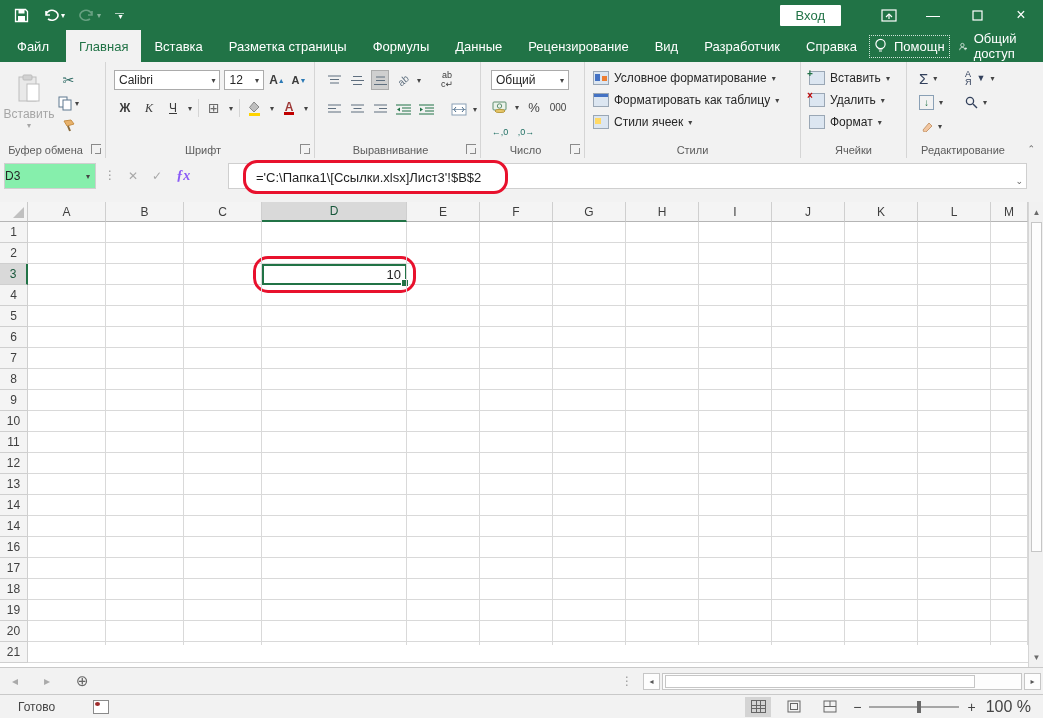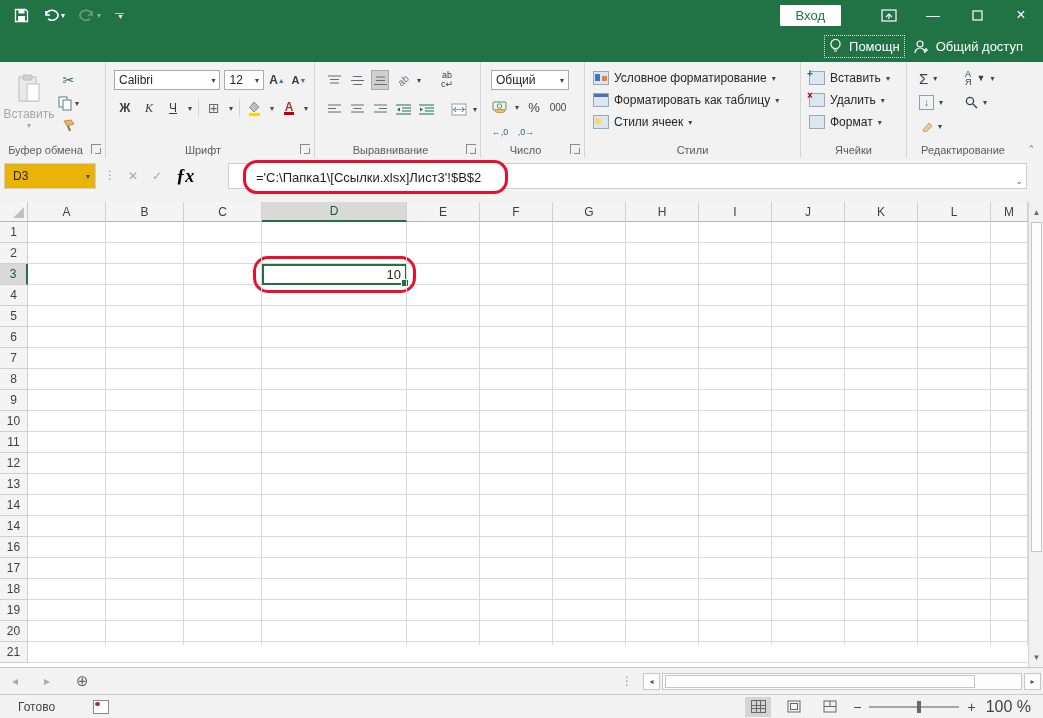--- a/index.html
+++ b/index.html
@@ -148,6 +148,18 @@
 </div>
 
 <div class="tabbar">
+  <span id="tabs-holder" style="display:flex;align-items:stretch;">
+      <span class="rtab file">Файл</span>
+      <span class="rtab active">Главная</span>
+      <span class="rtab">Вставка</span>
+      <span class="rtab">Разметка страницы</span>
+      <span class="rtab">Формулы</span>
+      <span class="rtab">Данные</span>
+      <span class="rtab">Рецензирование</span>
+      <span class="rtab">Вид</span>
+      <span class="rtab">Разработчик</span>
+      <span class="rtab">Справка</span>
+    </span>
   <div class="tab-extra">
     <span class="helptab">
       <svg width="13" height="17" viewBox="0 0 13 17">

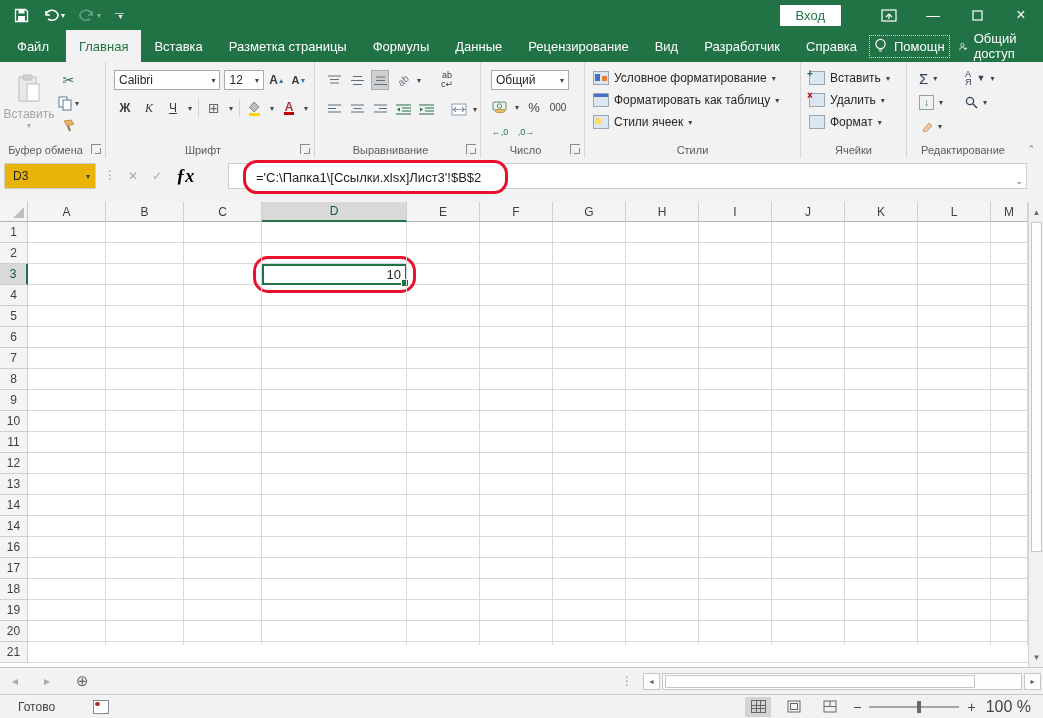--- a/index.html
+++ b/index.html
@@ -42,7 +42,7 @@
   .cellgrid-ic{width:14px;height:12px;border:1px solid #9aa7b5;background:linear-gradient(#dce6f1,#dce6f1);position:relative;display:inline-block;}
   
   .fbar{position:absolute;left:0;top:158px;width:1043px;height:44px;background:#f2f2f2;border-bottom:1px solid #bdbdbd;}
-  .namebox{position:absolute;left:4px;top:5px;width:92px;height:26px;background:#eab308;border:1px solid #cfcfcf;display:flex;align-items:center;padding-left:8px;box-sizing:border-box;font-size:12px;}
+  .namebox{position:absolute;left:4px;top:5px;width:92px;height:26px;background:#86efac;border:1px solid #cfcfcf;display:flex;align-items:center;box-sizing:border-box;font-size:12px;}
   .namebox .dd{margin-left:auto;margin-right:5px;}
   .fdots{position:absolute;left:104px;top:10px;color:#9a9a9a;font-size:12px;letter-spacing:0;}
   .fbtns{position:absolute;left:118px;top:5px;height:26px;display:flex;align-items:center;gap:14px;padding:0 10px;}

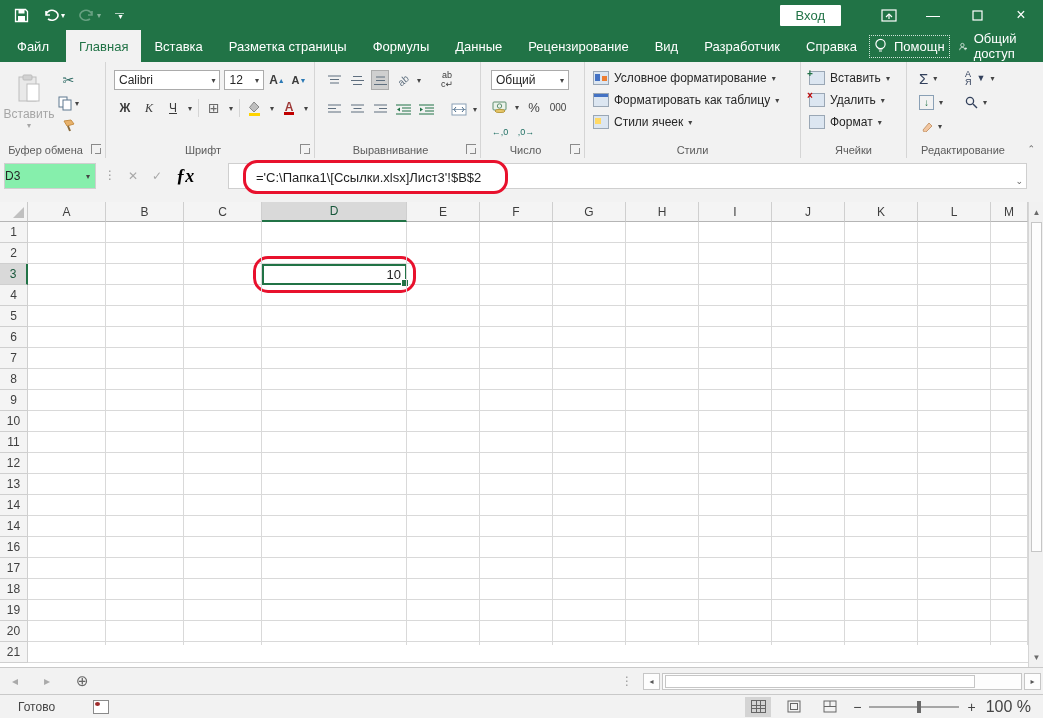--- a/index.html
+++ b/index.html
@@ -46,7 +46,7 @@
   .namebox .dd{margin-left:auto;margin-right:5px;}
   .fdots{position:absolute;left:104px;top:10px;color:#9a9a9a;font-size:12px;letter-spacing:0;}
   .fbtns{position:absolute;left:118px;top:5px;height:26px;display:flex;align-items:center;gap:14px;padding:0 10px;}
-  .fx{font-style:italic;font-family:"Liberation Serif",serif;font-weight:bold;color:#000000;font-size:18px;text-align:right;}
+  .fx{font-style:italic;font-family:"Liberation Serif",serif;font-weight:bold;color:#8b5cf6;font-size:14px;text-align:right;}
   .ffield{position:absolute;left:228px;top:5px;right:16px;height:26px;background:#fff;border:1px solid #cfcfcf;box-sizing:border-box;}
   .fexpand{position:absolute;right:3px;top:12px;color:#666;font-size:9px;}
   .redbox{border:3px solid #e8112d;border-radius:14px;background:#fff;}

